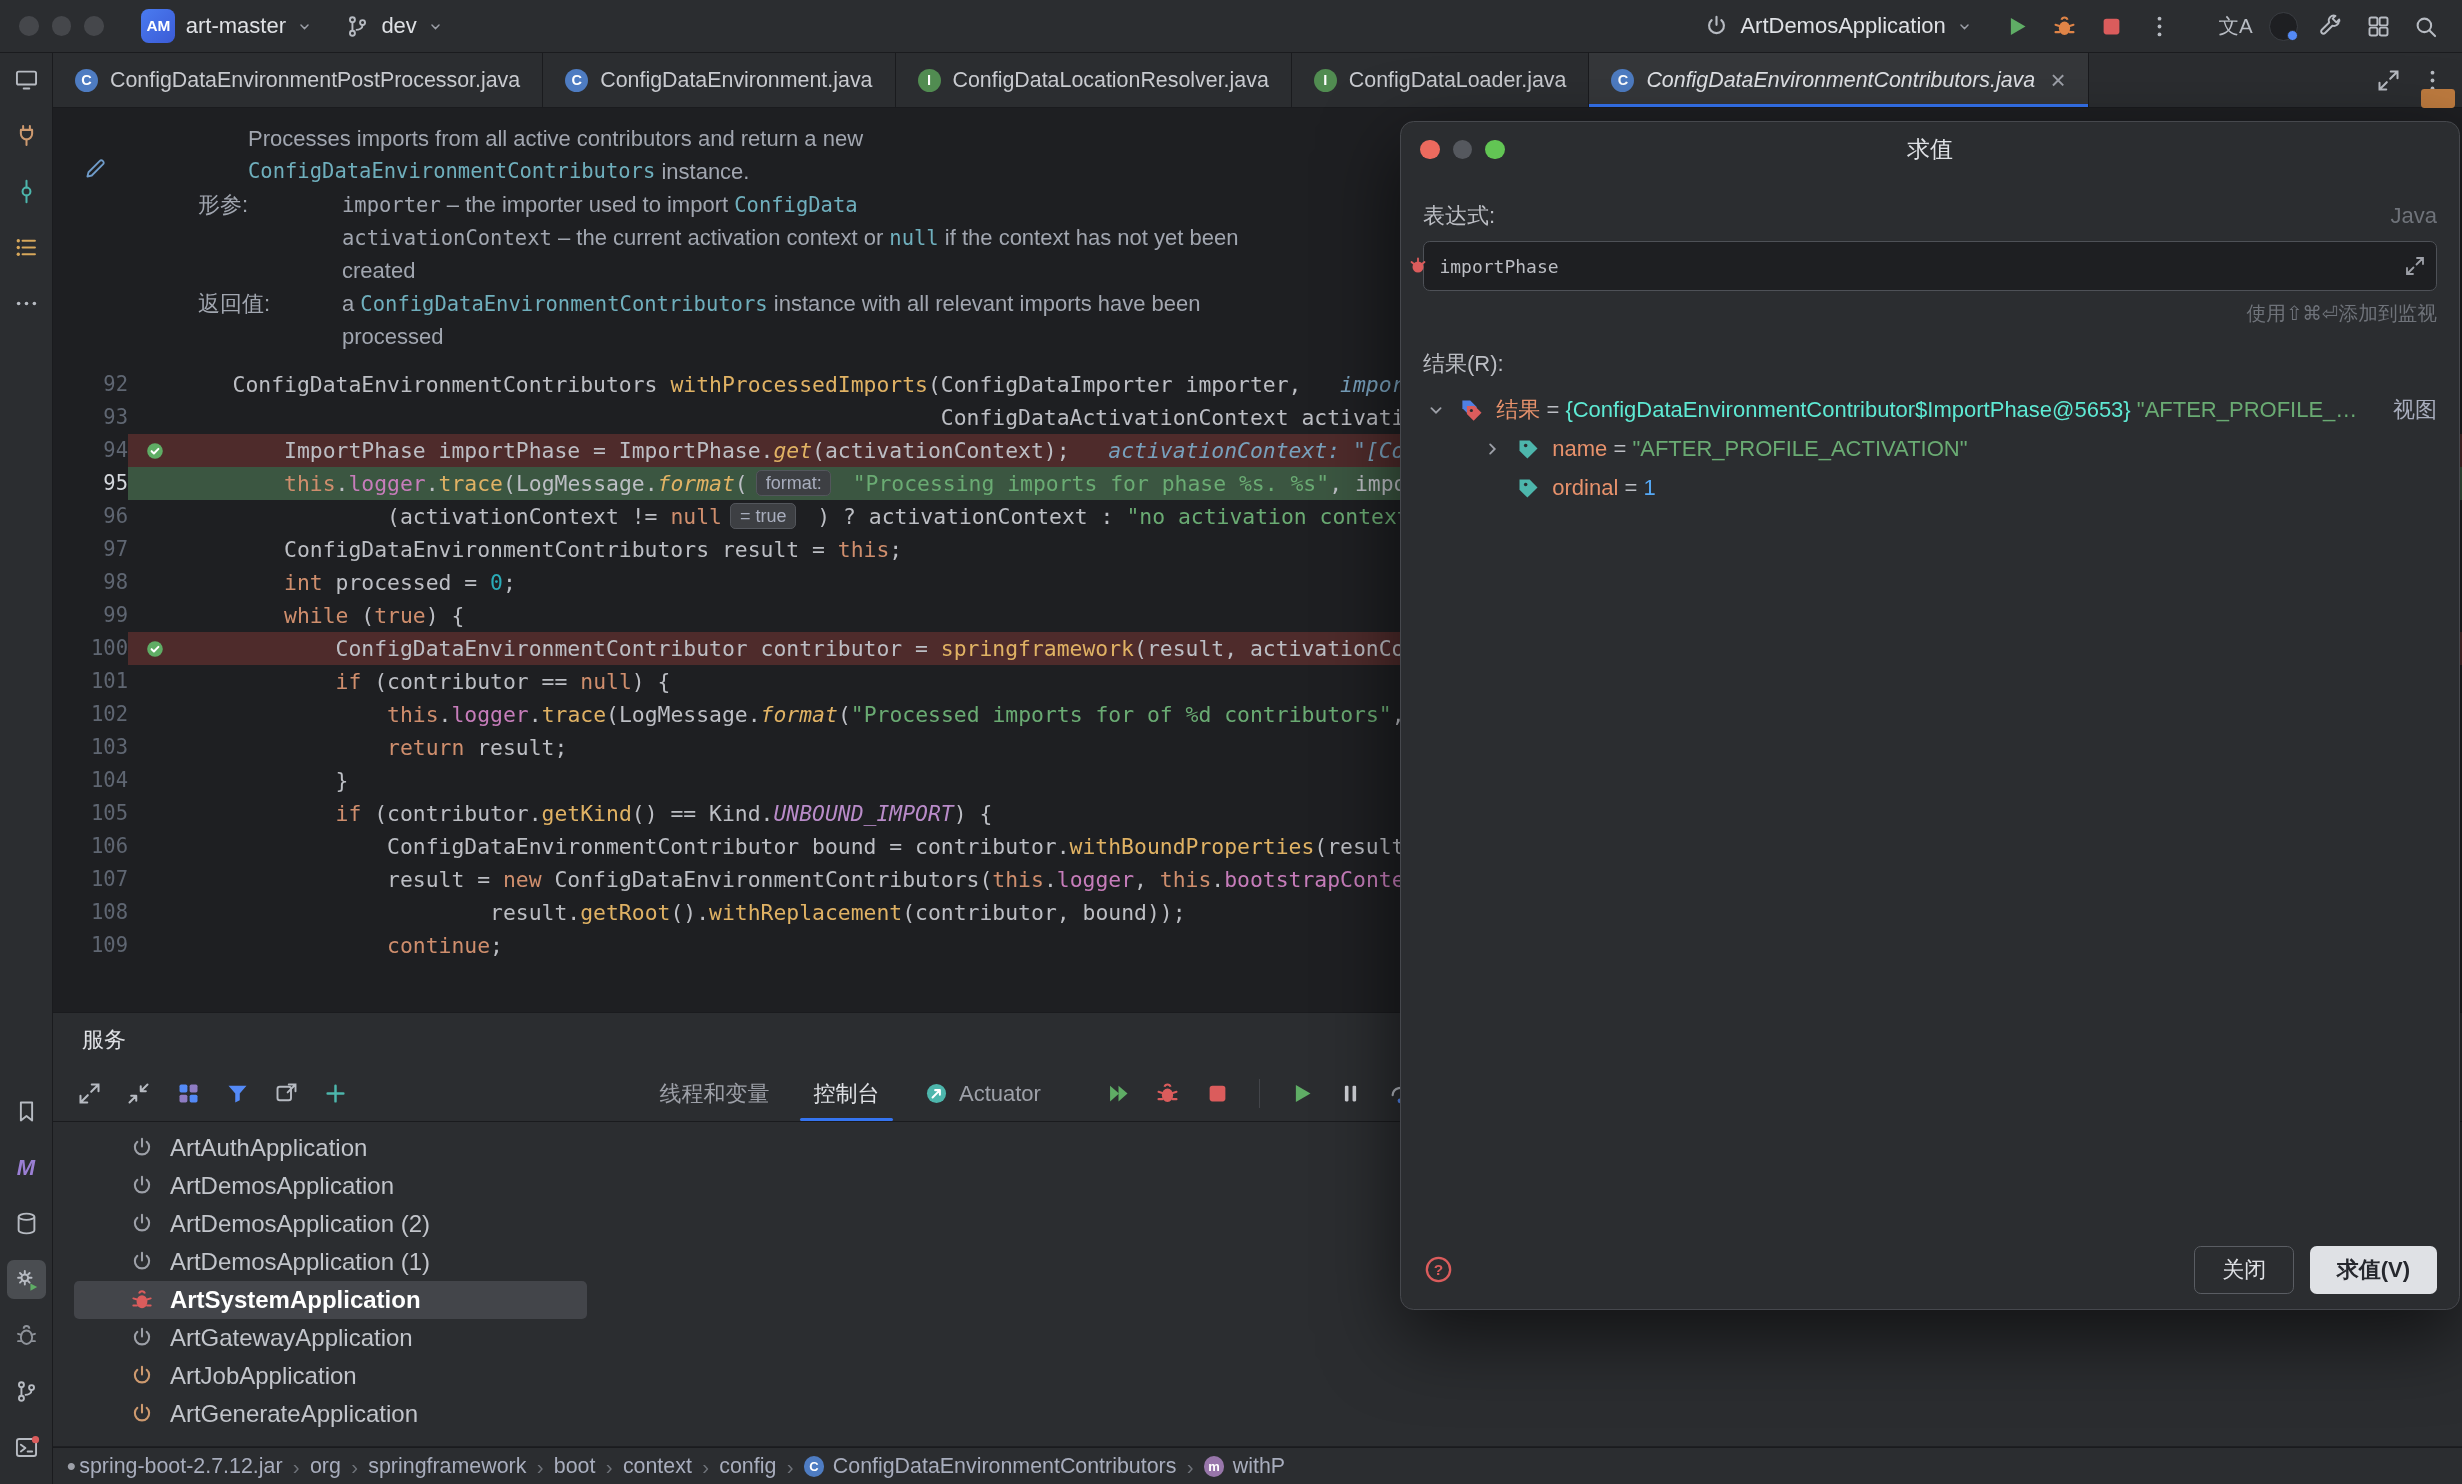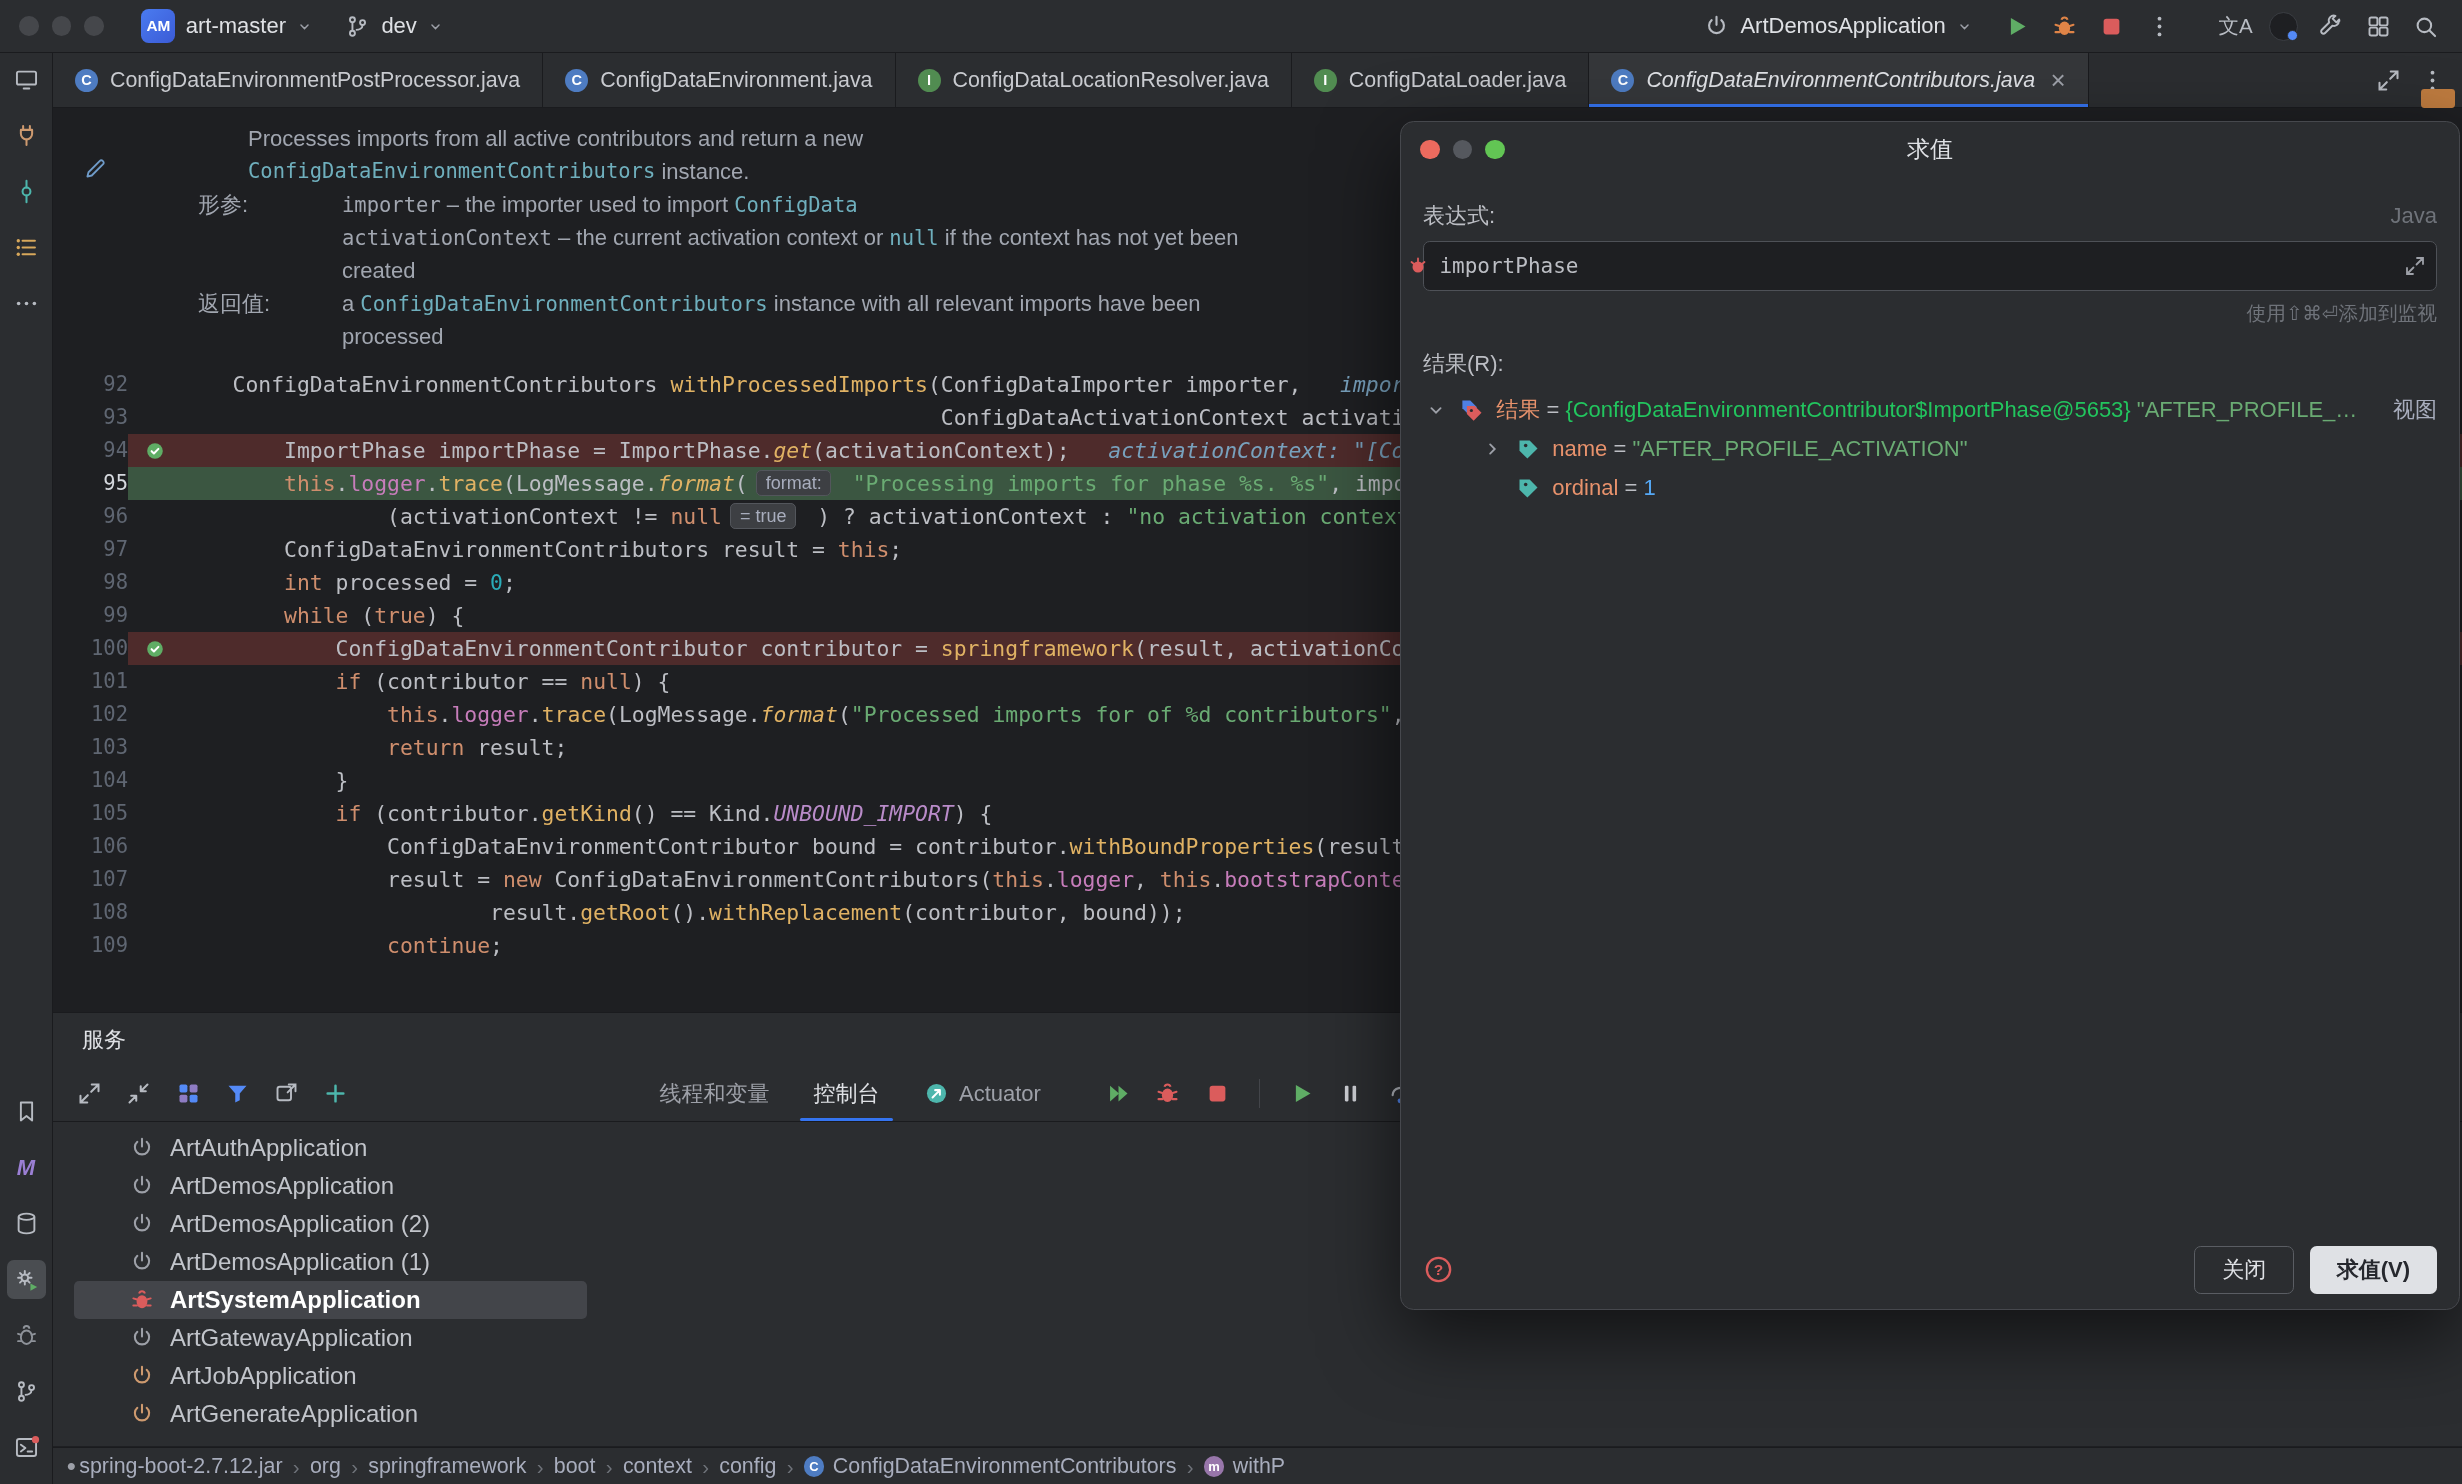--- a/index.html
+++ b/index.html
@@ -102,7 +102,7 @@
 .expr-row{display:flex;justify-content:space-between;align-items:center;margin-top:24px;font-size:22px;}
 .lang-label{color:#6F737A;}
 .expr-wrap{position:relative;margin-top:10.3px;}
-.expr-input{width:100%;height:50px;background:#1E1F22;border:1.3px solid #4E5157;border-radius:6.8px;color:#BCBEC4;font-family:"DejaVu Sans Mono","Liberation Mono",monospace;font-size:21px;padding:0 48px 0 15.4px;outline:none;}
+.expr-input{width:100%;height:50px;background:#1E1F22;border:1.3px solid #4E5157;border-radius:6.8px;color:#BCBEC4;font-family:"DejaVu Sans Mono","Liberation Mono",monospace;font-size:18px;padding:0 48px 0 15.4px;outline:none;}
 .expr-marker{position:absolute;left:-17px;top:50%;transform:translateY(-50%);width:24px;height:24px;}
 .expr-expand{position:absolute;right:10.3px;top:50%;transform:translateY(-50%);width:24px;height:24px;}
 .watch-hint{text-align:right;margin-top:8.5px;font-size:19.7px;color:#6F737A;}

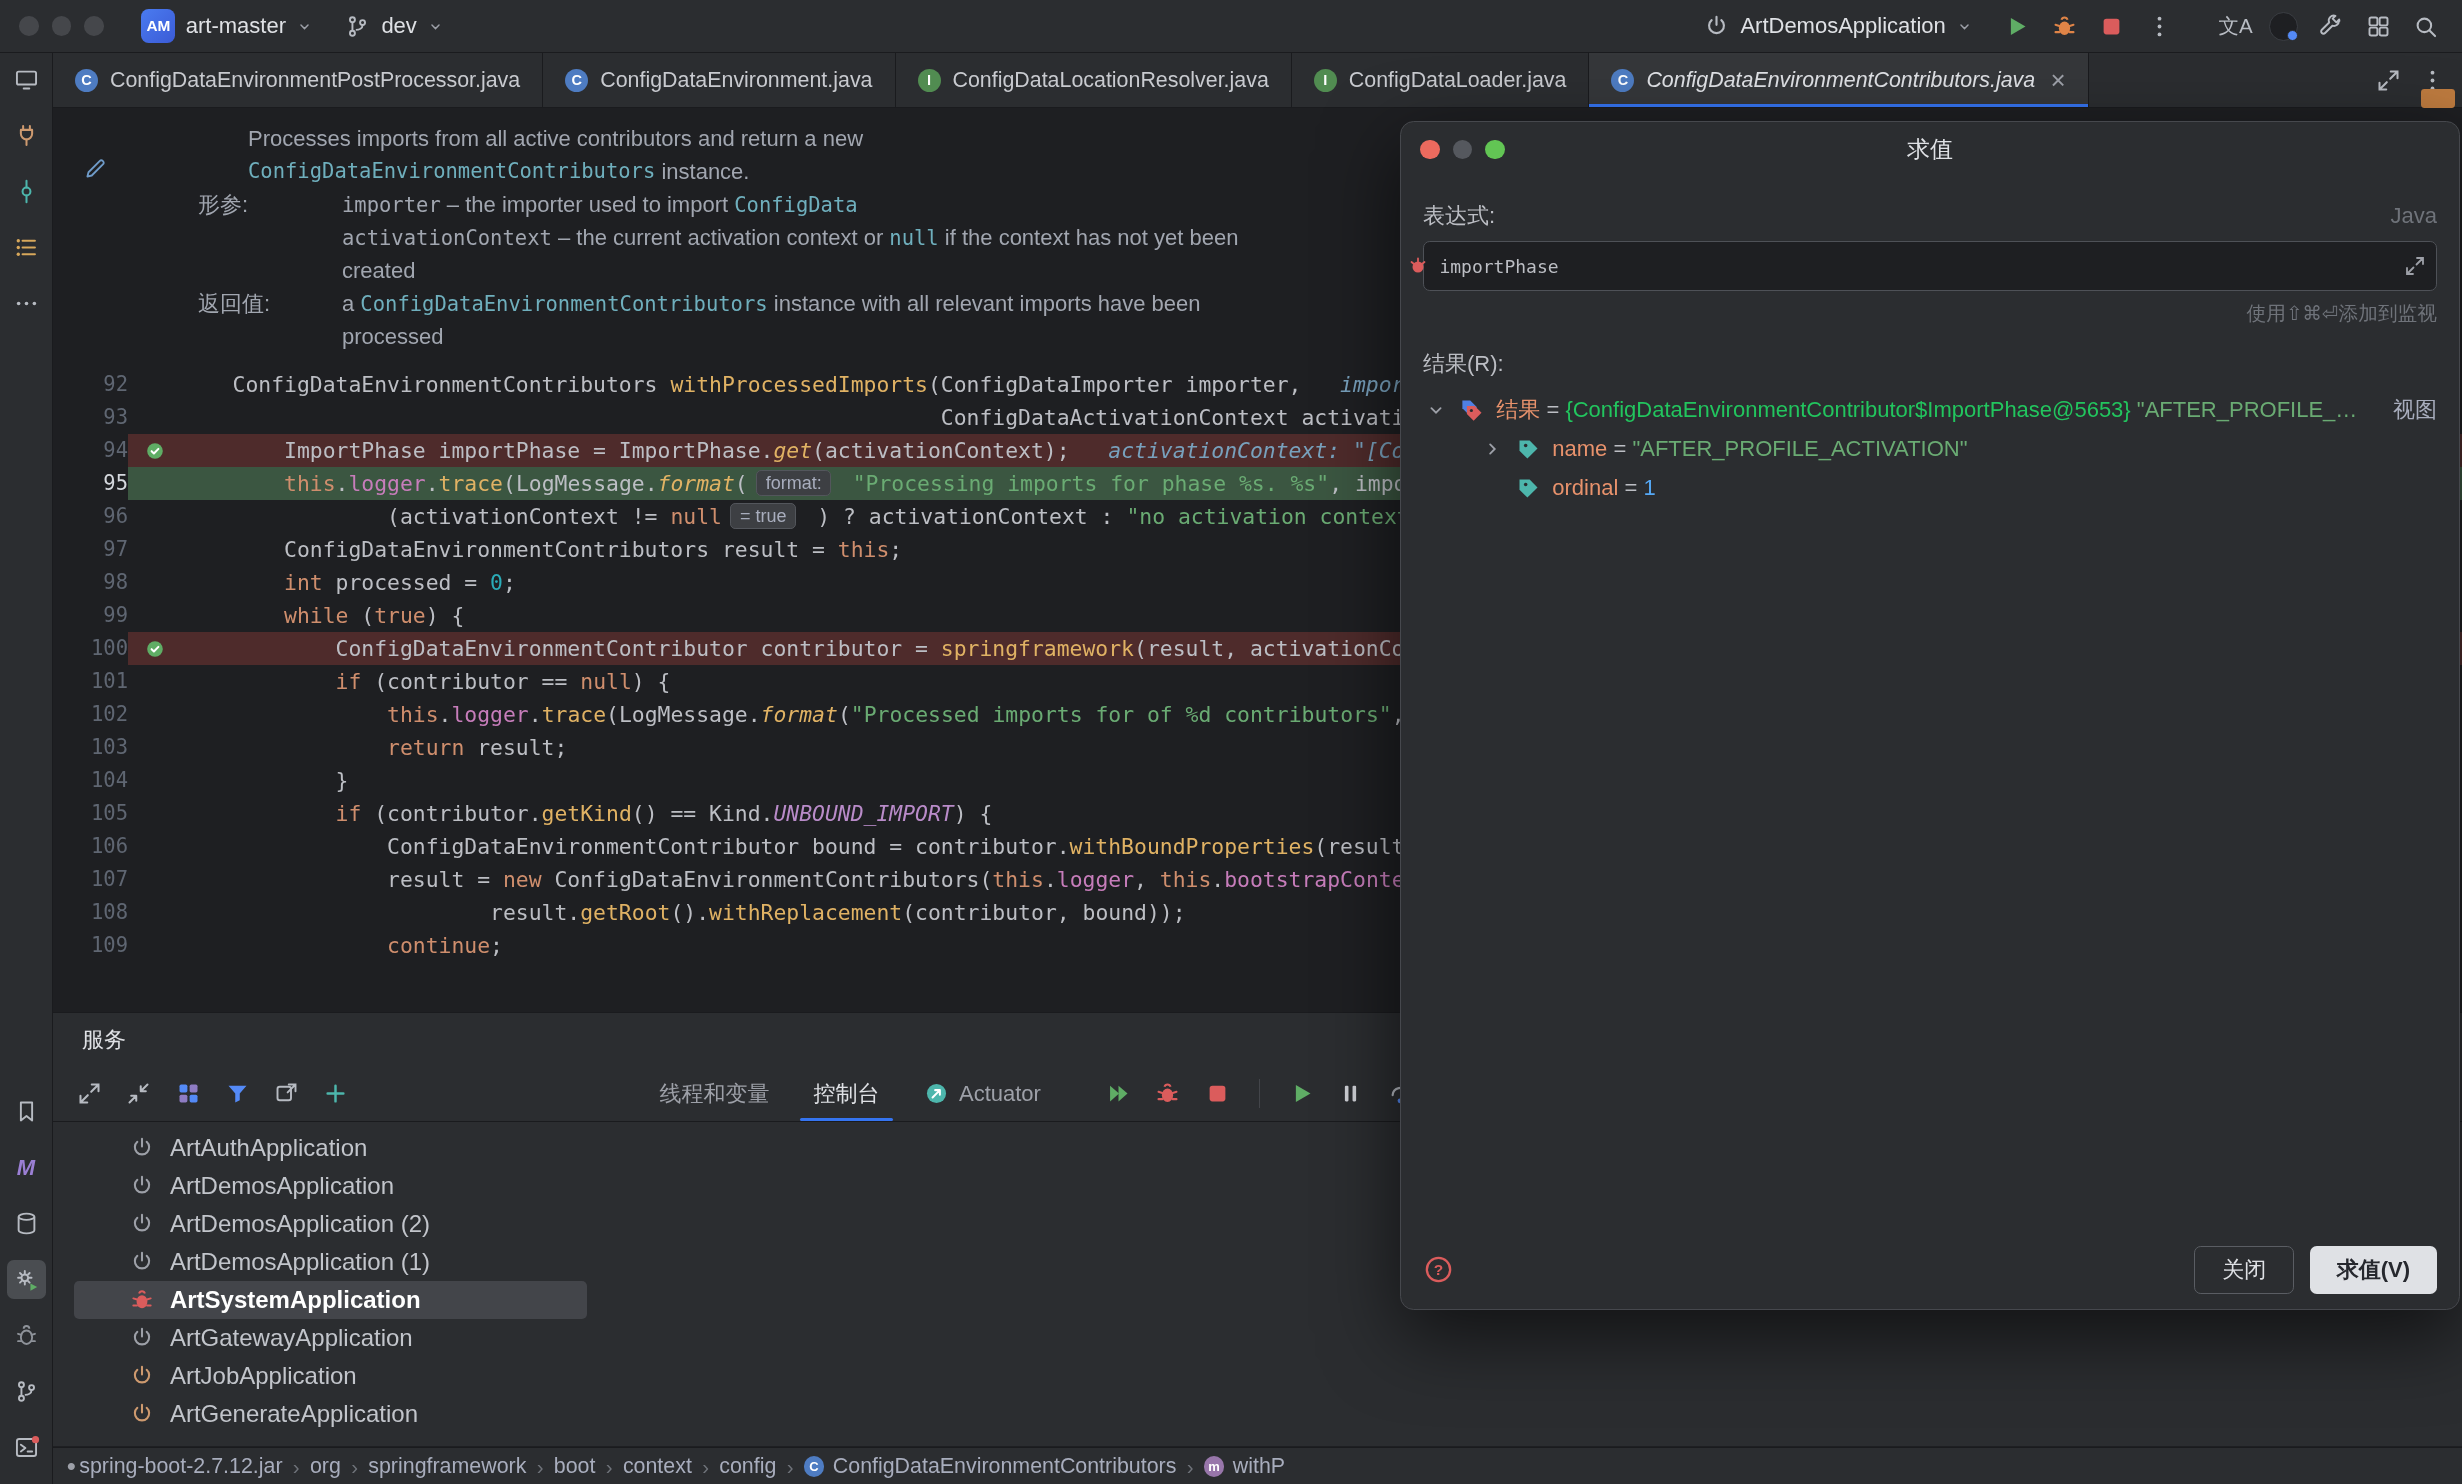--- a/index.html
+++ b/index.html
@@ -114,7 +114,7 @@
 .wrow.ind{padding-left:56px;}
 .w-name{color:#E8926C;}
 .w-eq{color:#BCBEC4;}
-.w-ref{color:#22c55e;}
+.w-ref{color:#5eead4;}
 .w-str{color:#6AAB73;}
 .w-num{color:#56A8F5;}
 .w-link{color:#A8ADBD;margin-left:auto;}

